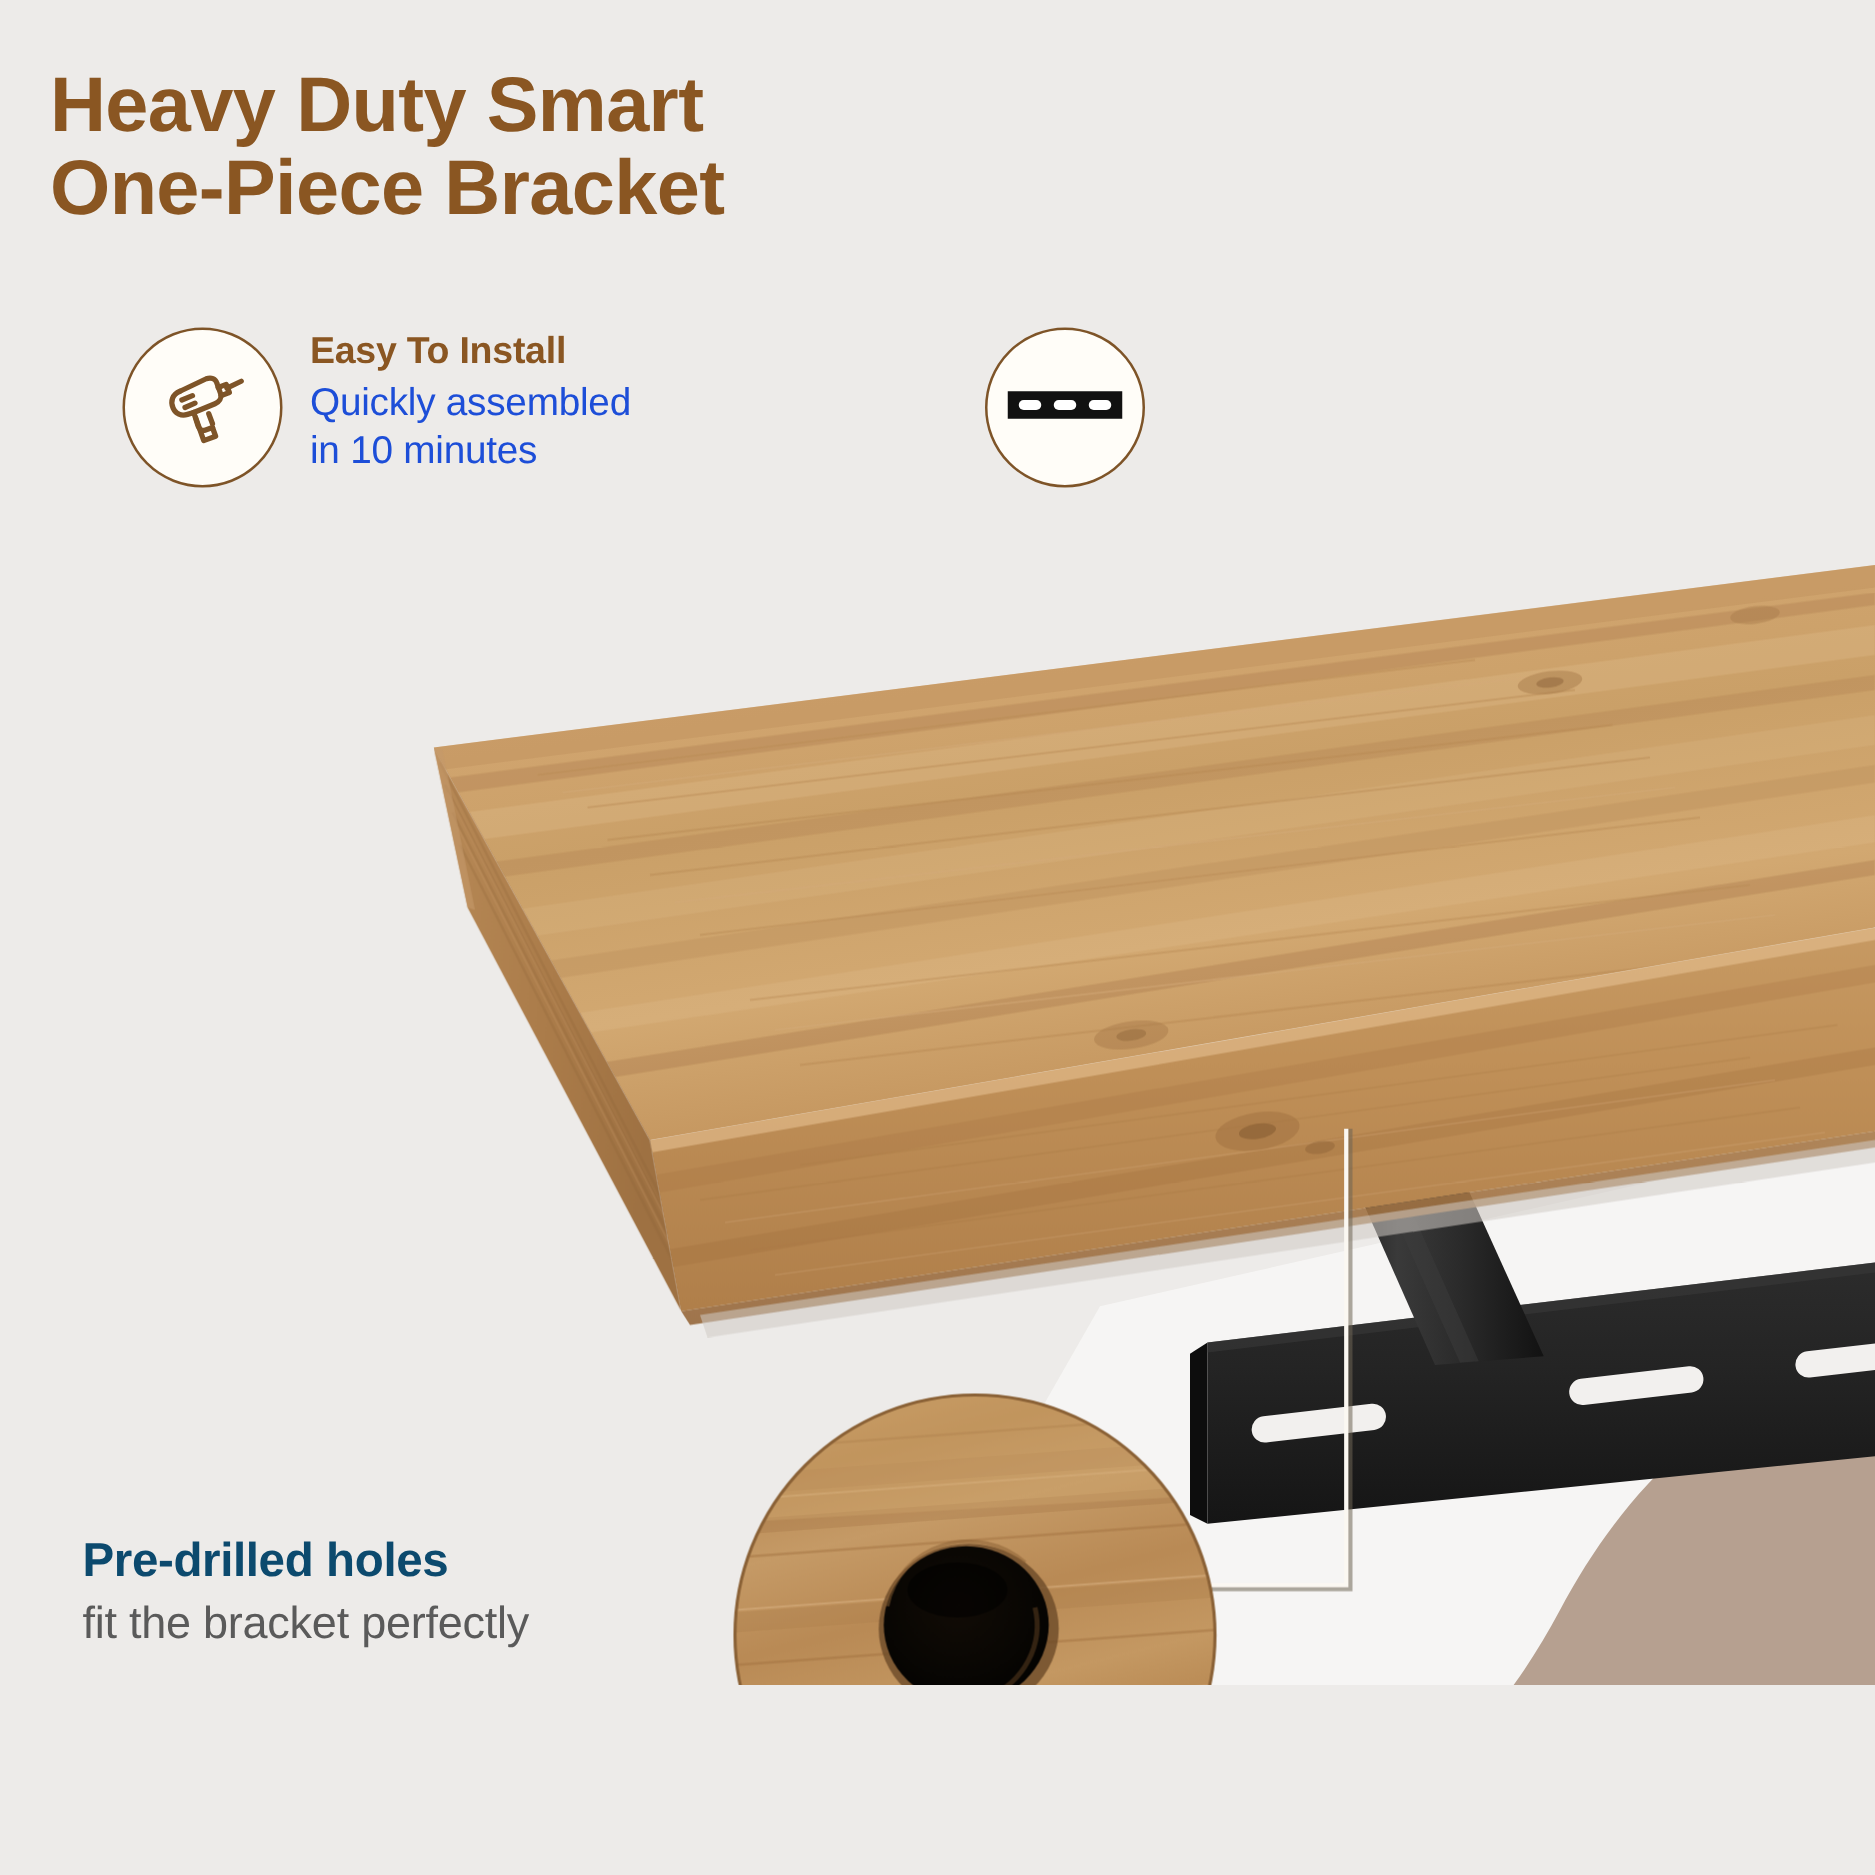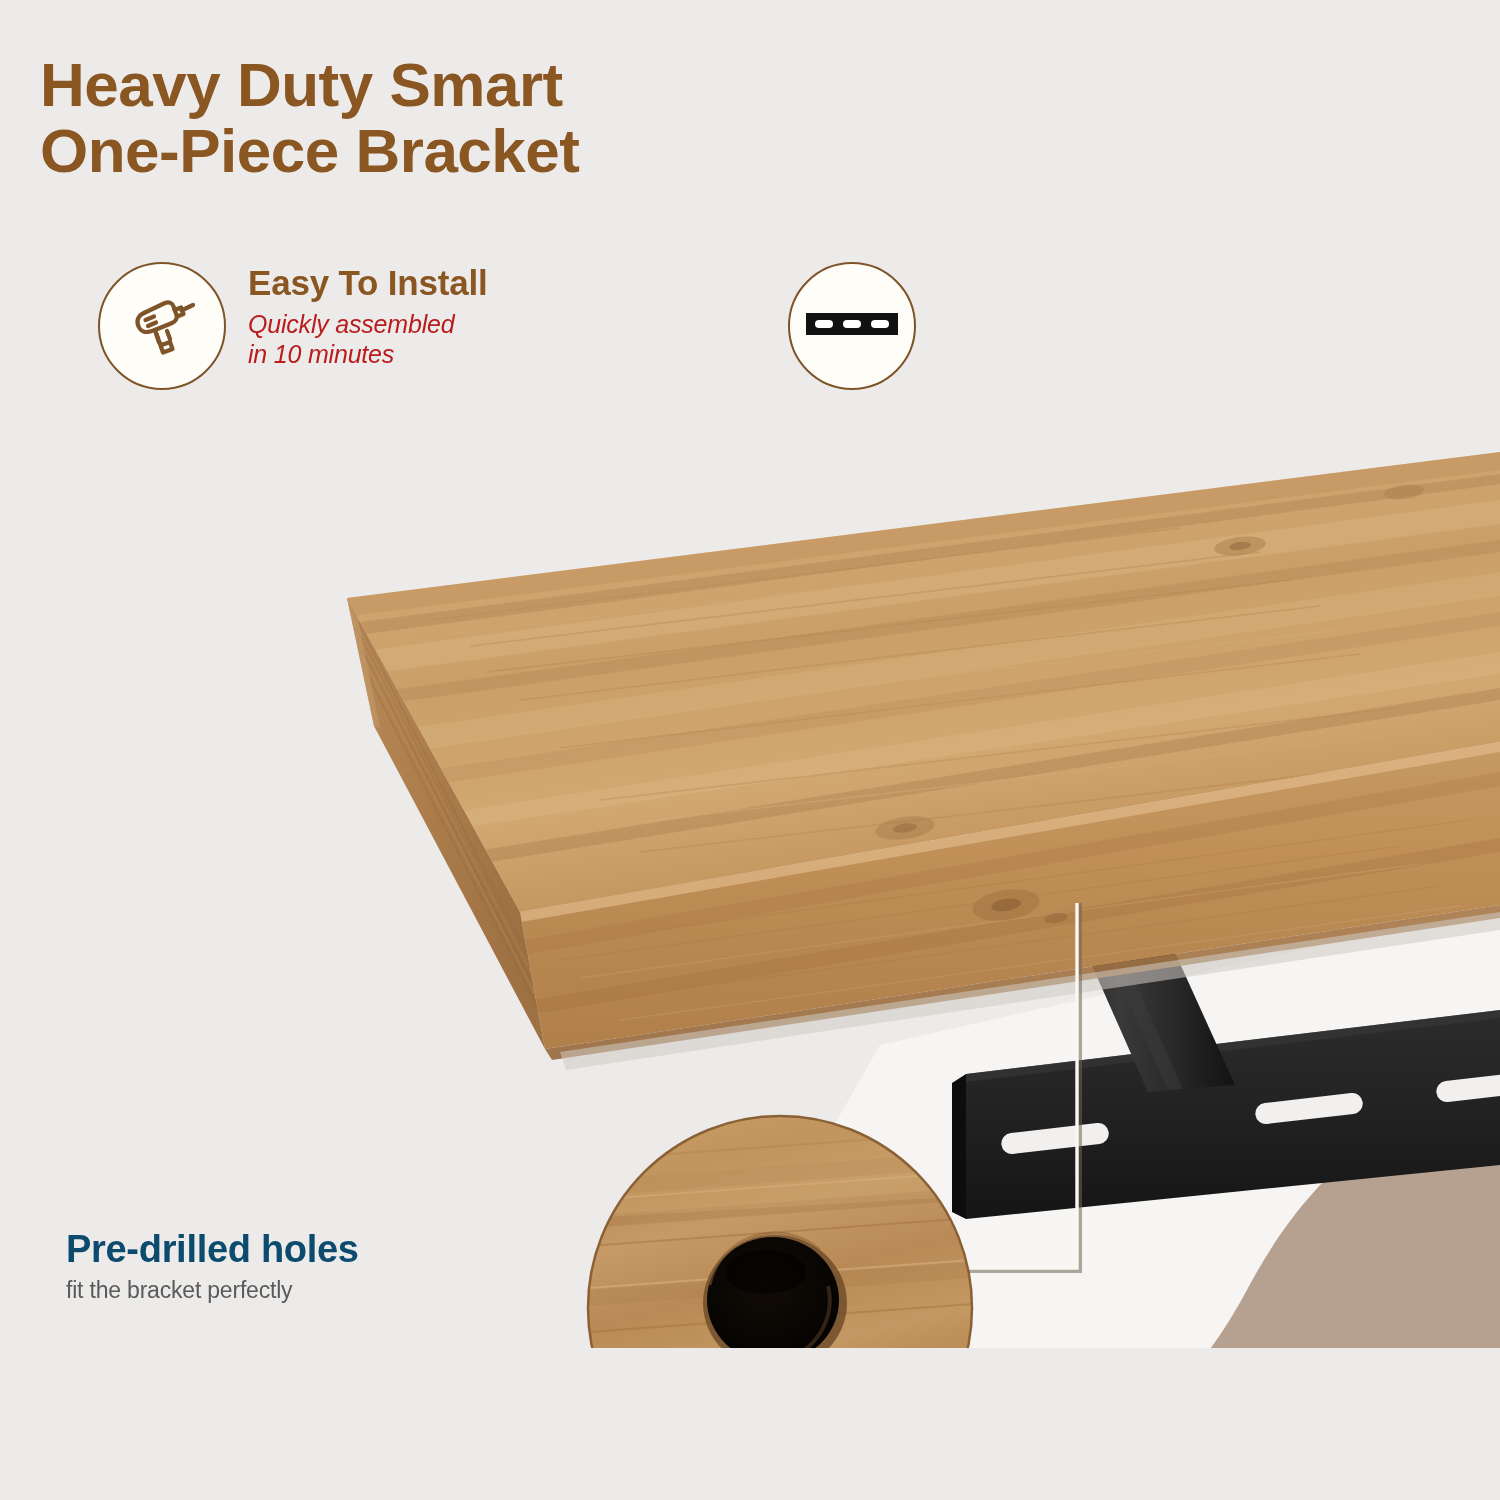--- a/index.html
+++ b/index.html
@@ -33,7 +33,7 @@
   }
   .feat-text{padding-top:2px;}
   .feat-title{
-    font-size:35px;font-weight:700;color:#8a5622;
+    font-size:30px;font-weight:700;color:#8a5622;
     letter-spacing:-0.2px;line-height:1.1;margin-bottom:6px;
   }
   .feat-desc{

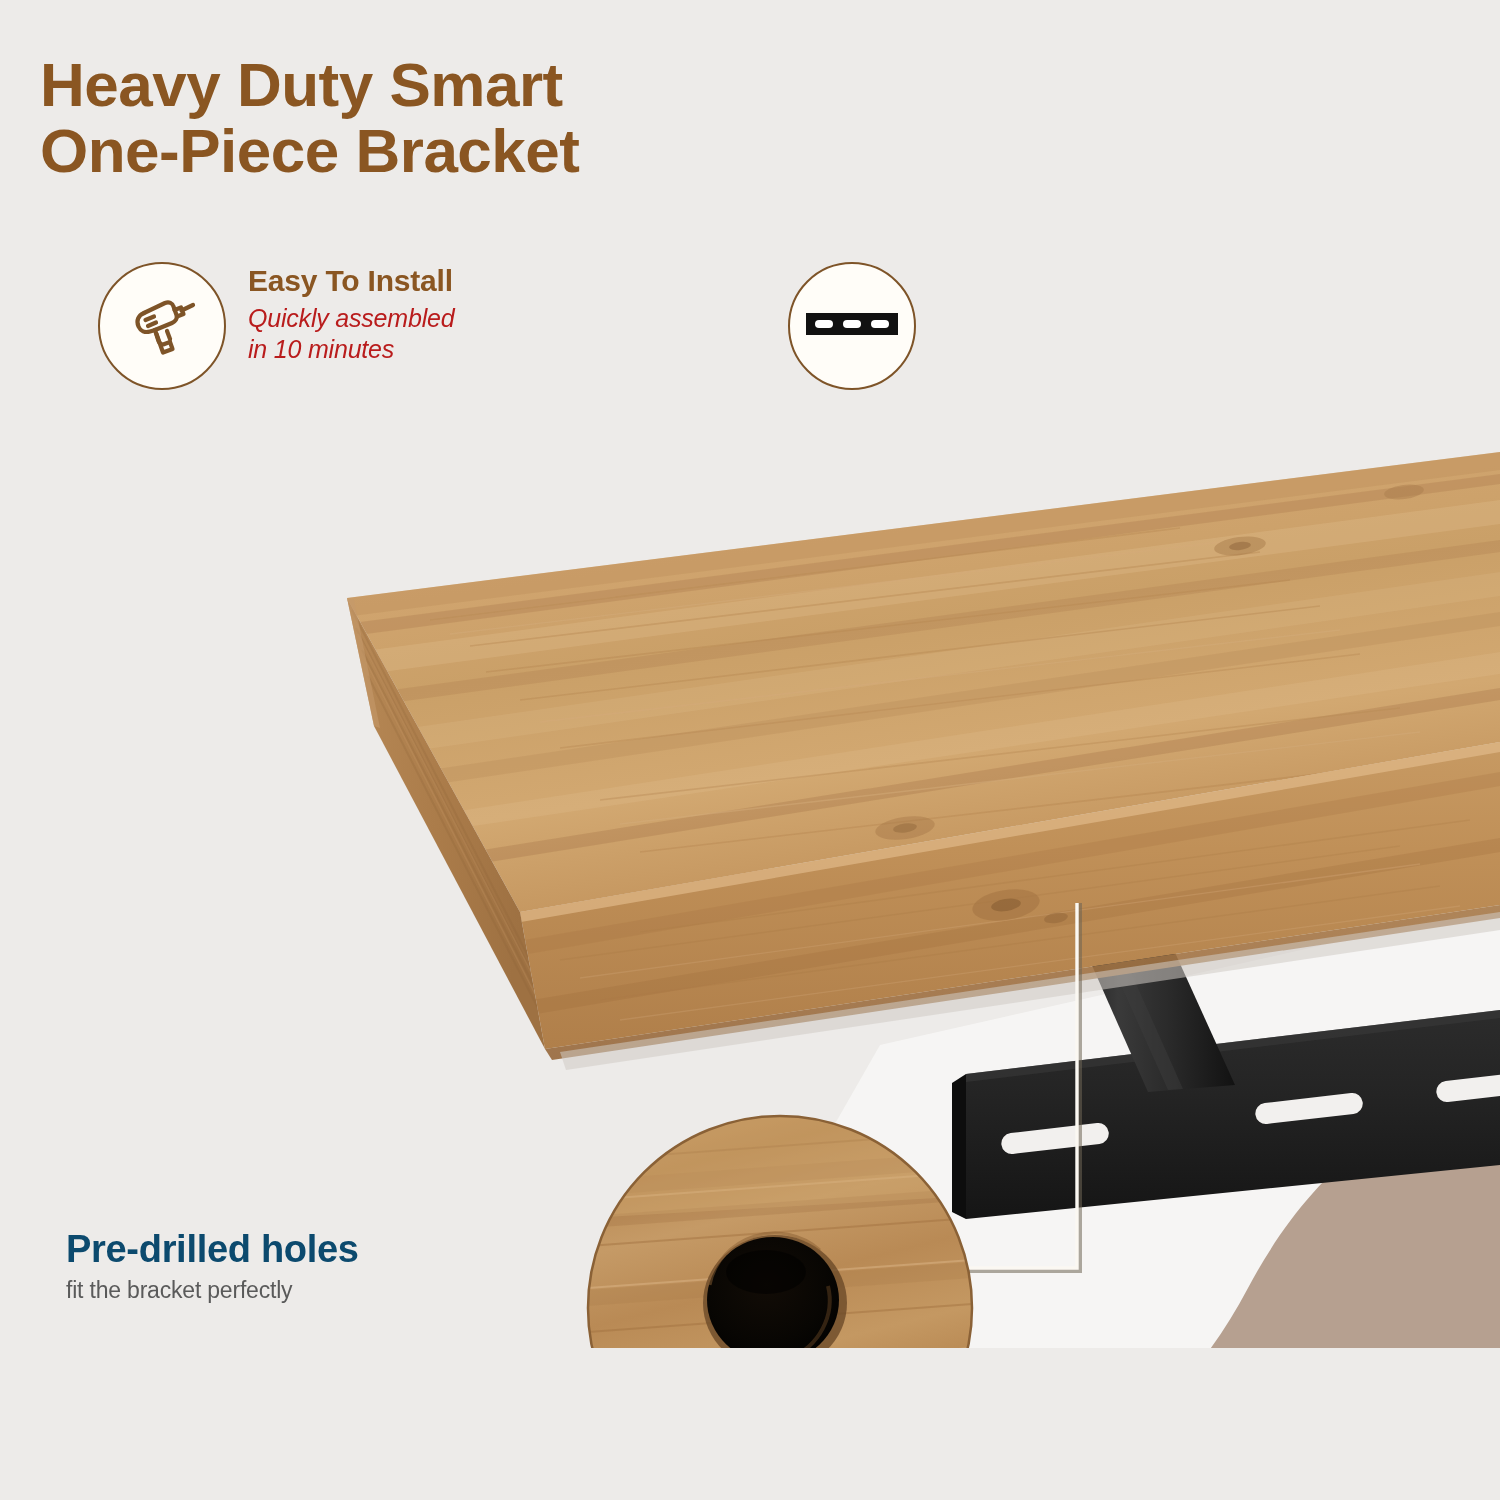--- a/index.html
+++ b/index.html
@@ -37,8 +37,8 @@
     letter-spacing:-0.2px;line-height:1.1;margin-bottom:6px;
   }
   .feat-desc{
-    font-size:25px;font-weight:400;color:#b91c1c;
-    line-height:1.22;white-space:pre-line;letter-spacing:-0.2px;font-style:italic;
+    font-size:31px;font-weight:400;color:#1d4ed8;
+    line-height:1.22;white-space:pre-line;letter-spacing:-0.2px;
   }
 
   

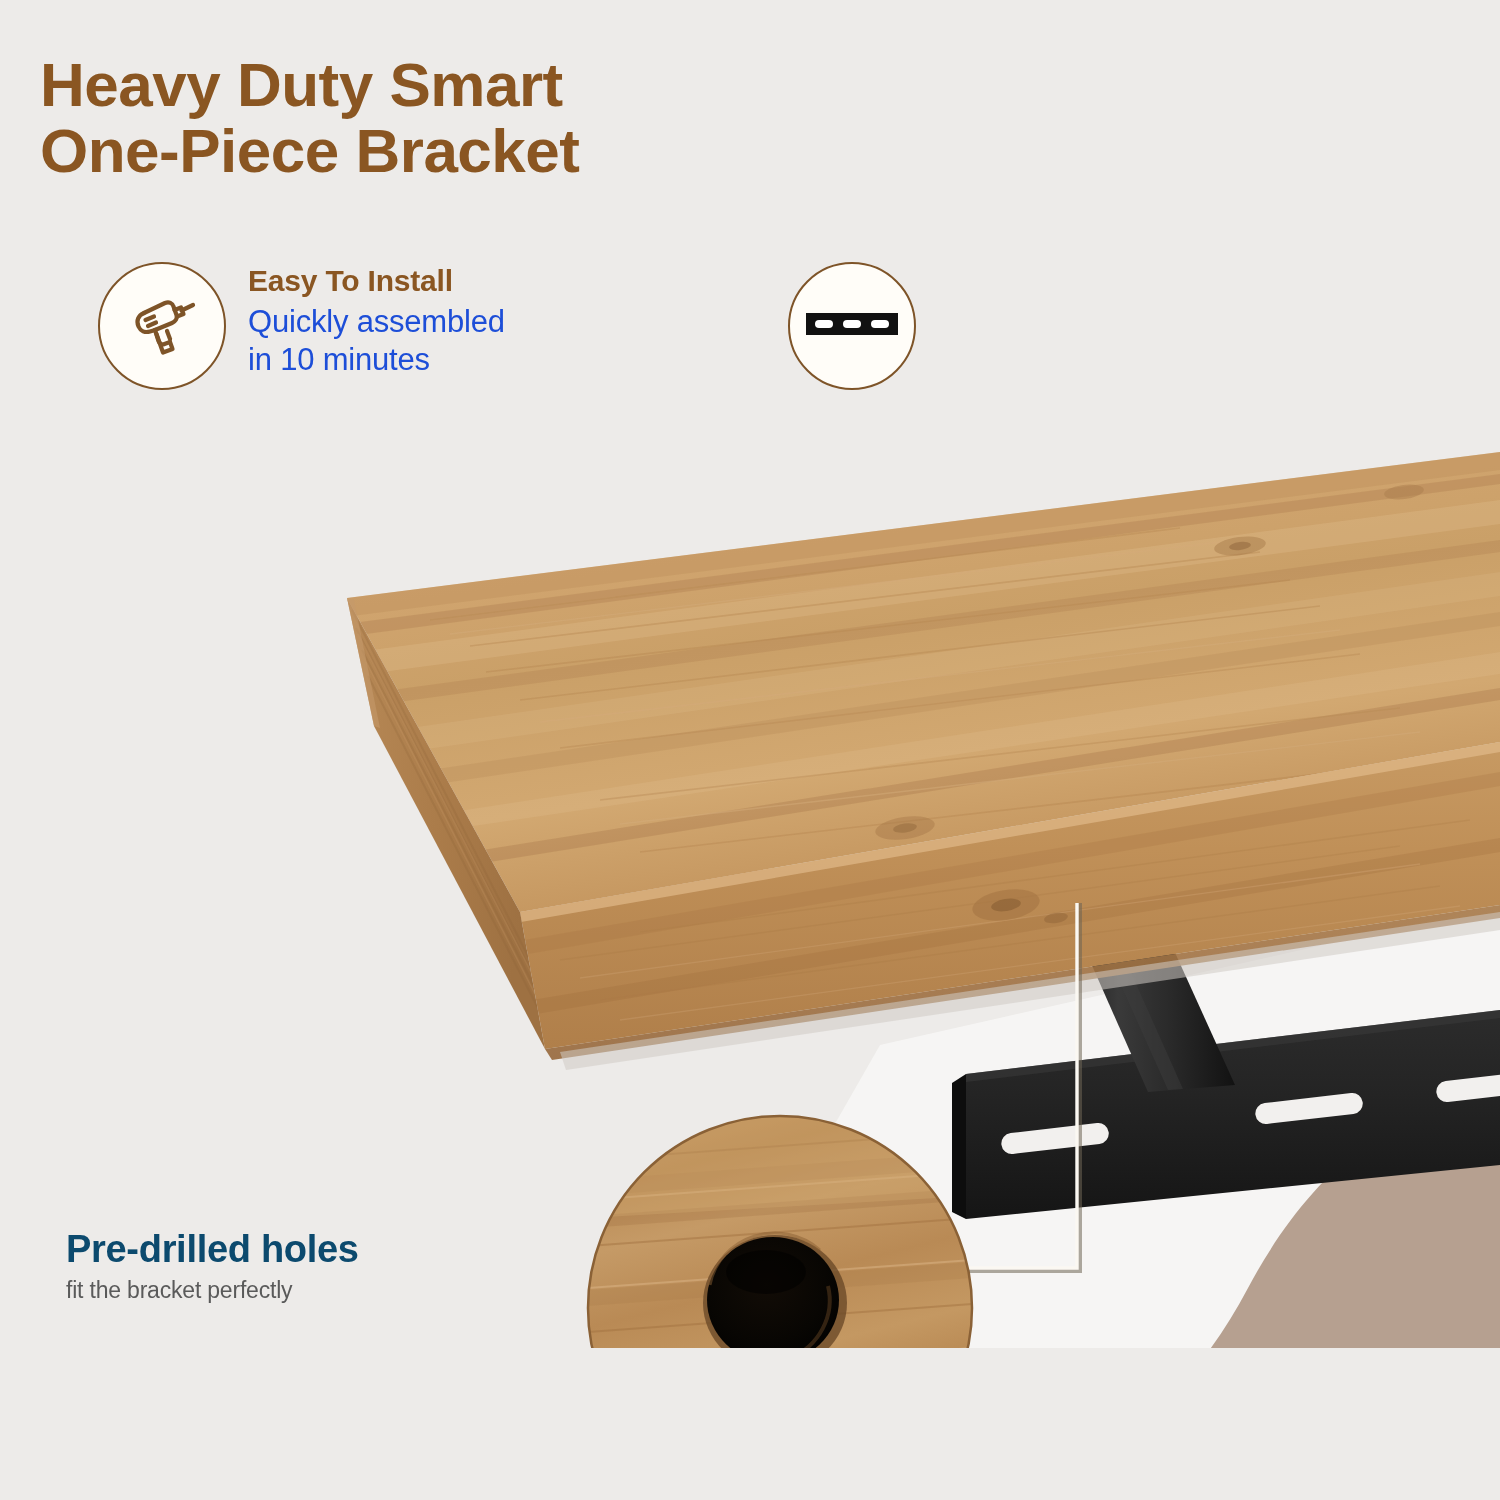--- a/index.html
+++ b/index.html
@@ -44,7 +44,7 @@
   
   .caption{position:absolute;left:66px;top:1228px;}
   .cap-title{font-size:38px;font-weight:700;color:#0c4a6e;letter-spacing:-0.3px;line-height:1.12;}
-  .cap-sub{font-size:23px;font-weight:400;color:#5a5a5a;letter-spacing:-0.2px;margin-top:6px;}
+  .cap-sub{font-size:36px;font-weight:400;color:#5a5a5a;letter-spacing:-0.2px;margin-top:6px;}
 
   
   .photo{position:absolute;left:0;top:0;width:1500px;height:1500px;}

